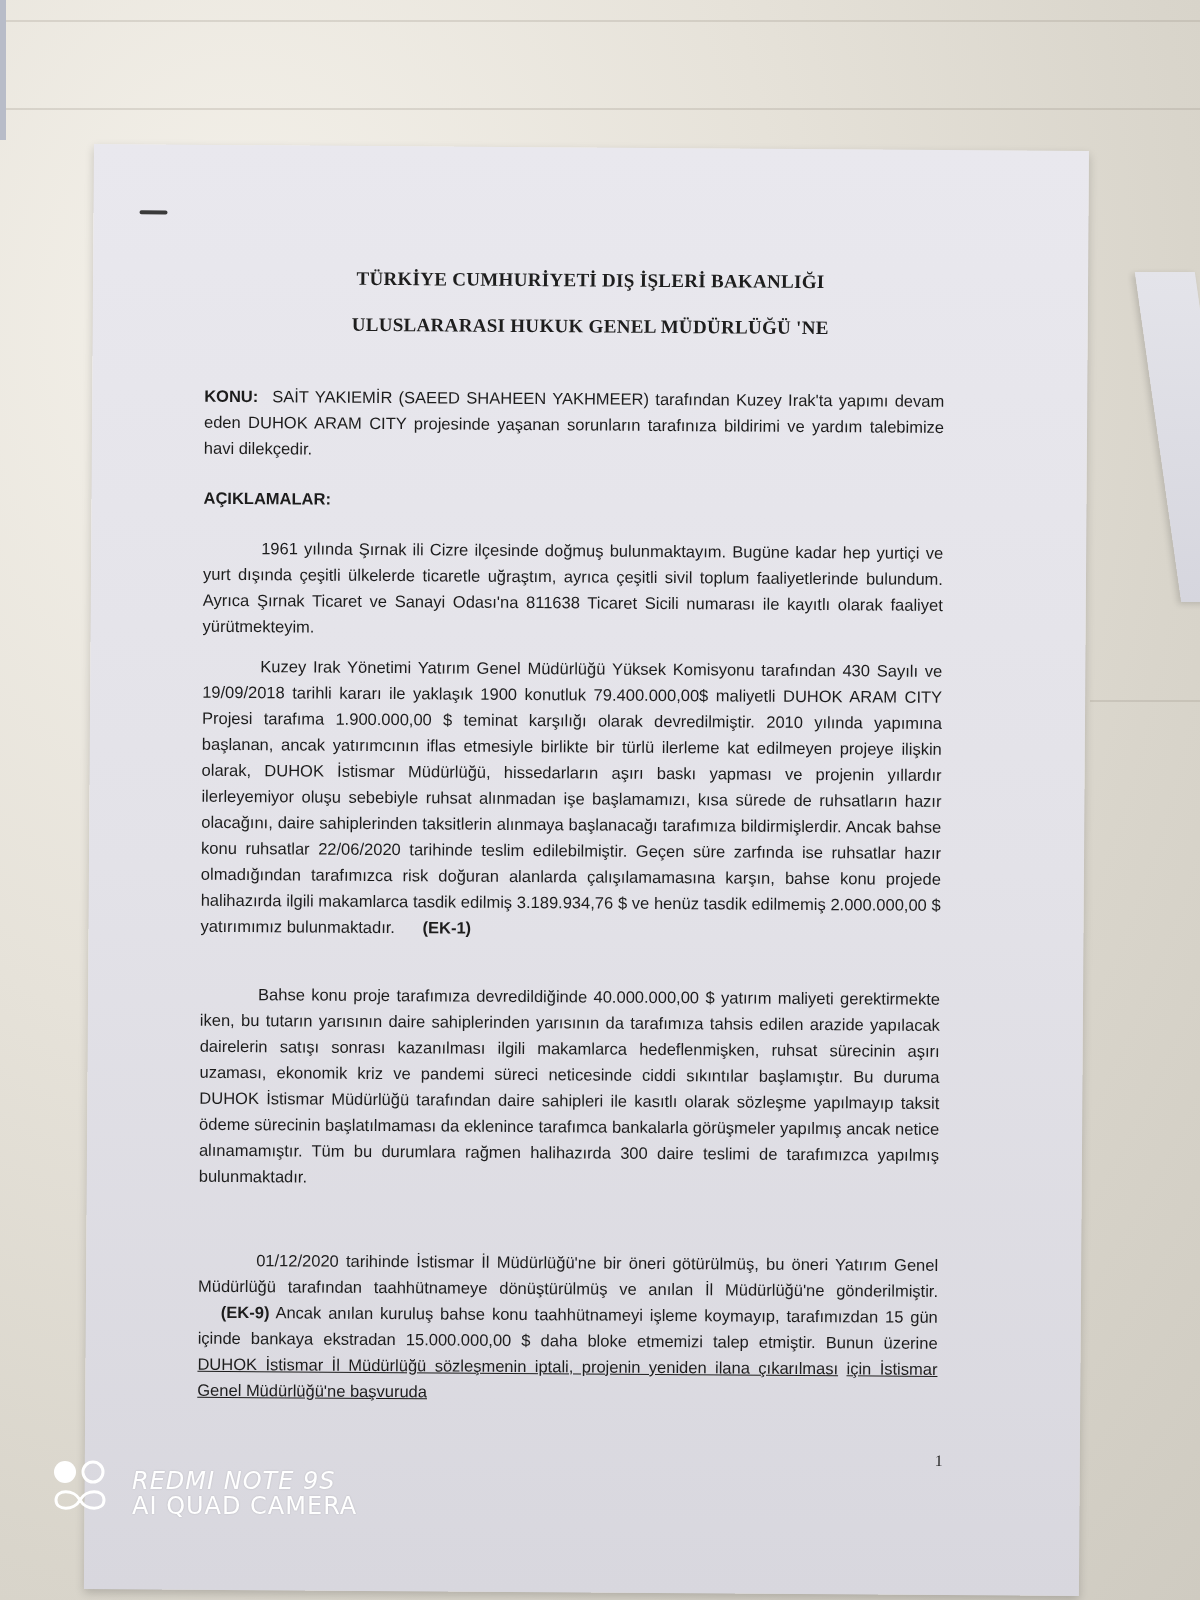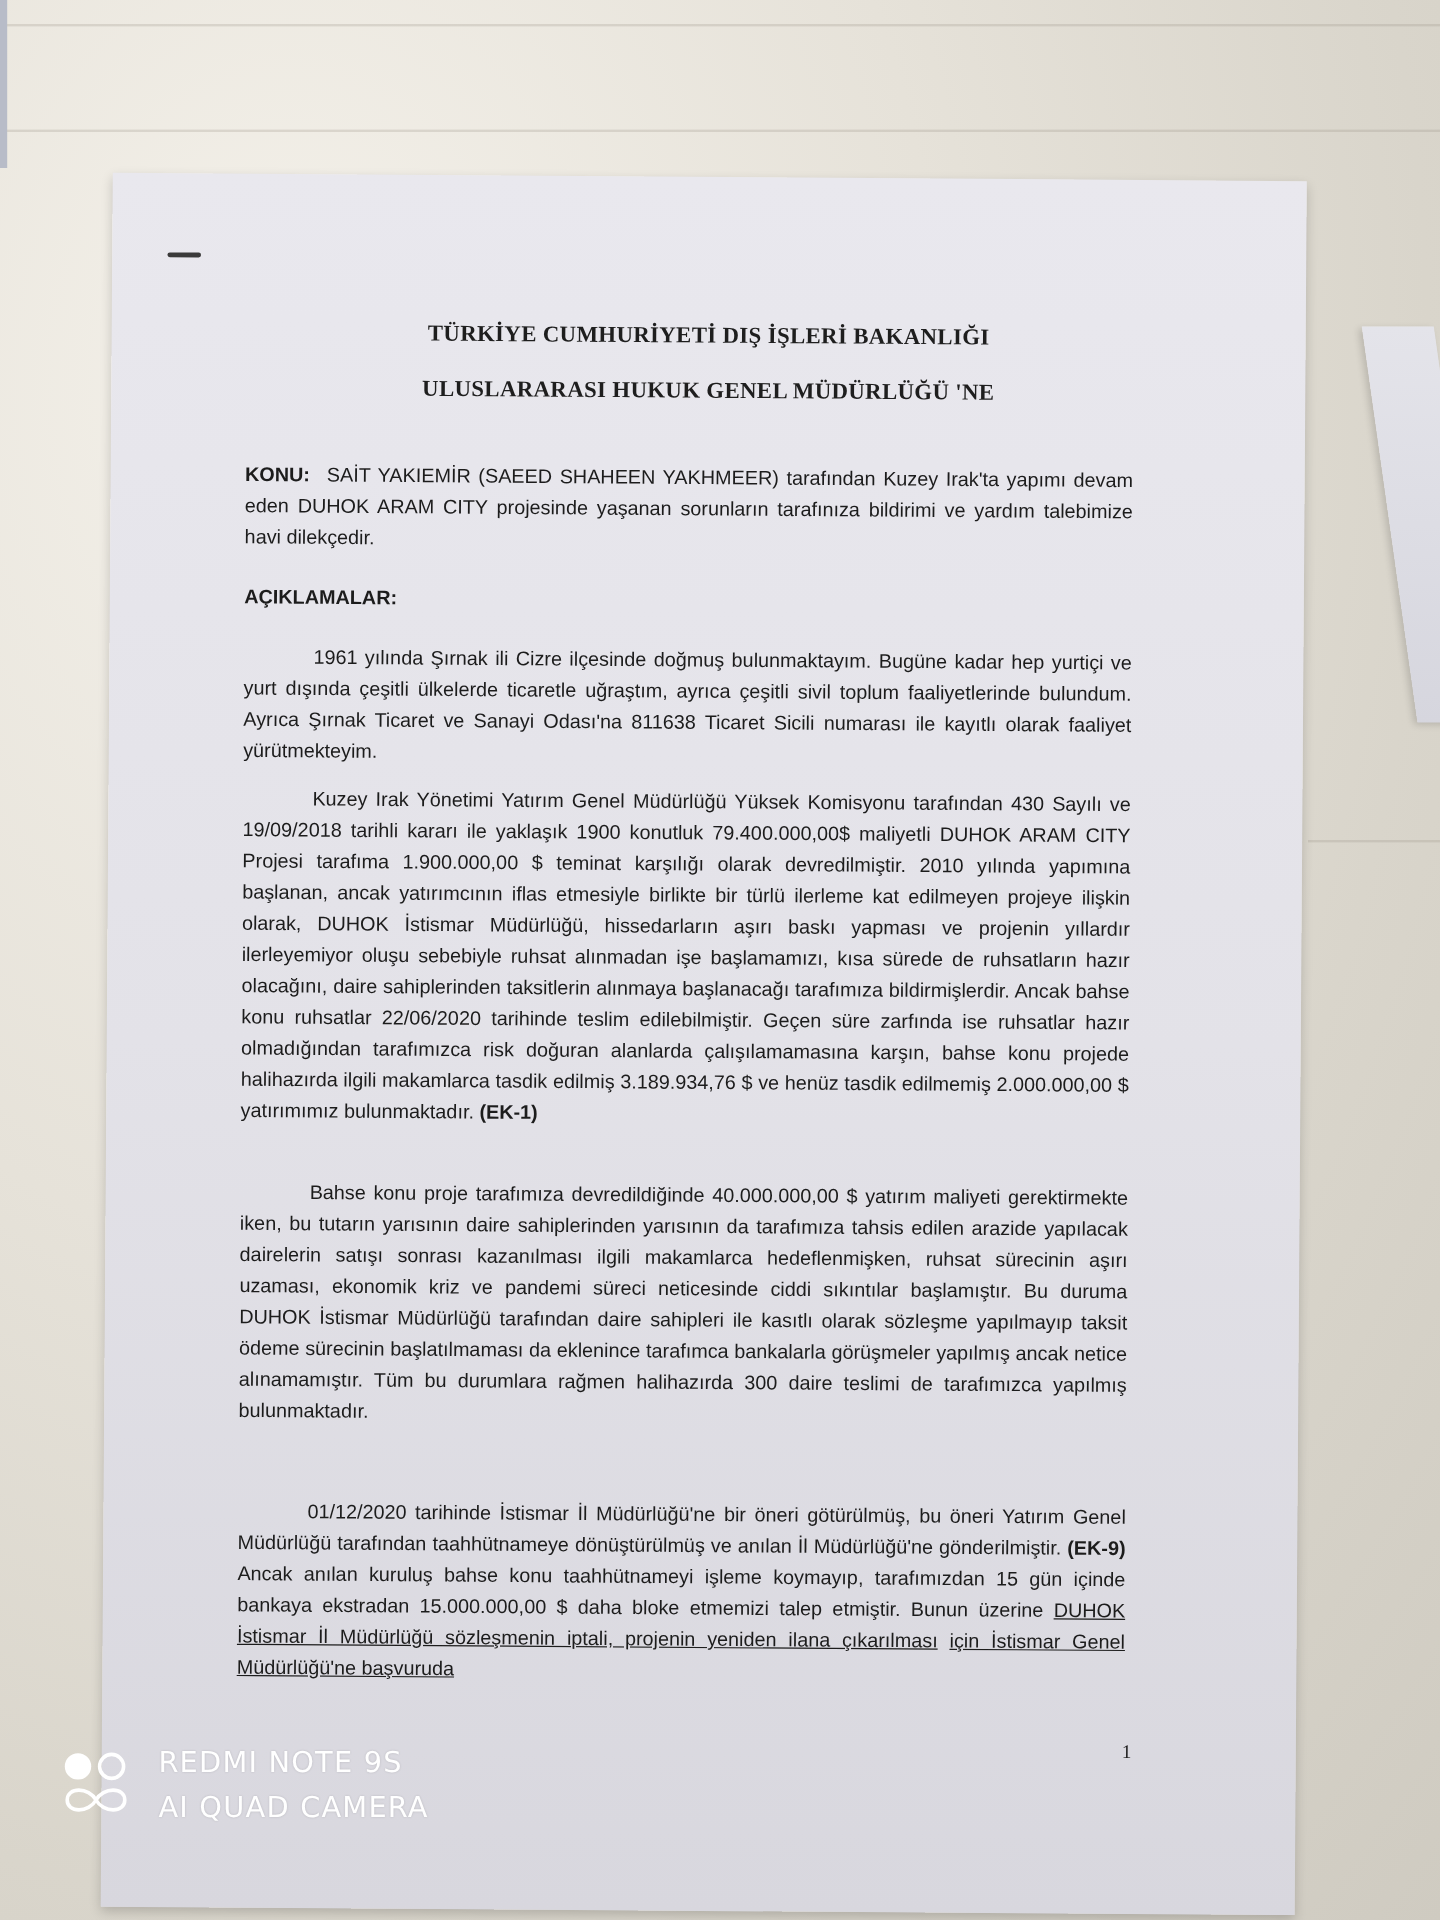--- a/index.html
+++ b/index.html
@@ -41,7 +41,7 @@
     .p3 { top: 836px; }
     .p4 { top: 1102px; }
     .indent { display: inline-block; width: 58px; }
-    .bold { font-weight: bold; }
+    .bold { font-weight: bold; margin-left: 23px; }
     .ul { text-decoration: underline; }
     .page-number { position: absolute; left: 850px; top: 1302px; font-family: "Liberation Serif", serif; font-size: 16px; color: #222; }
     .watermark { position: absolute; left: 52px; top: 1455px; color: #ffffff; font-family: "DejaVu Sans", sans-serif; }

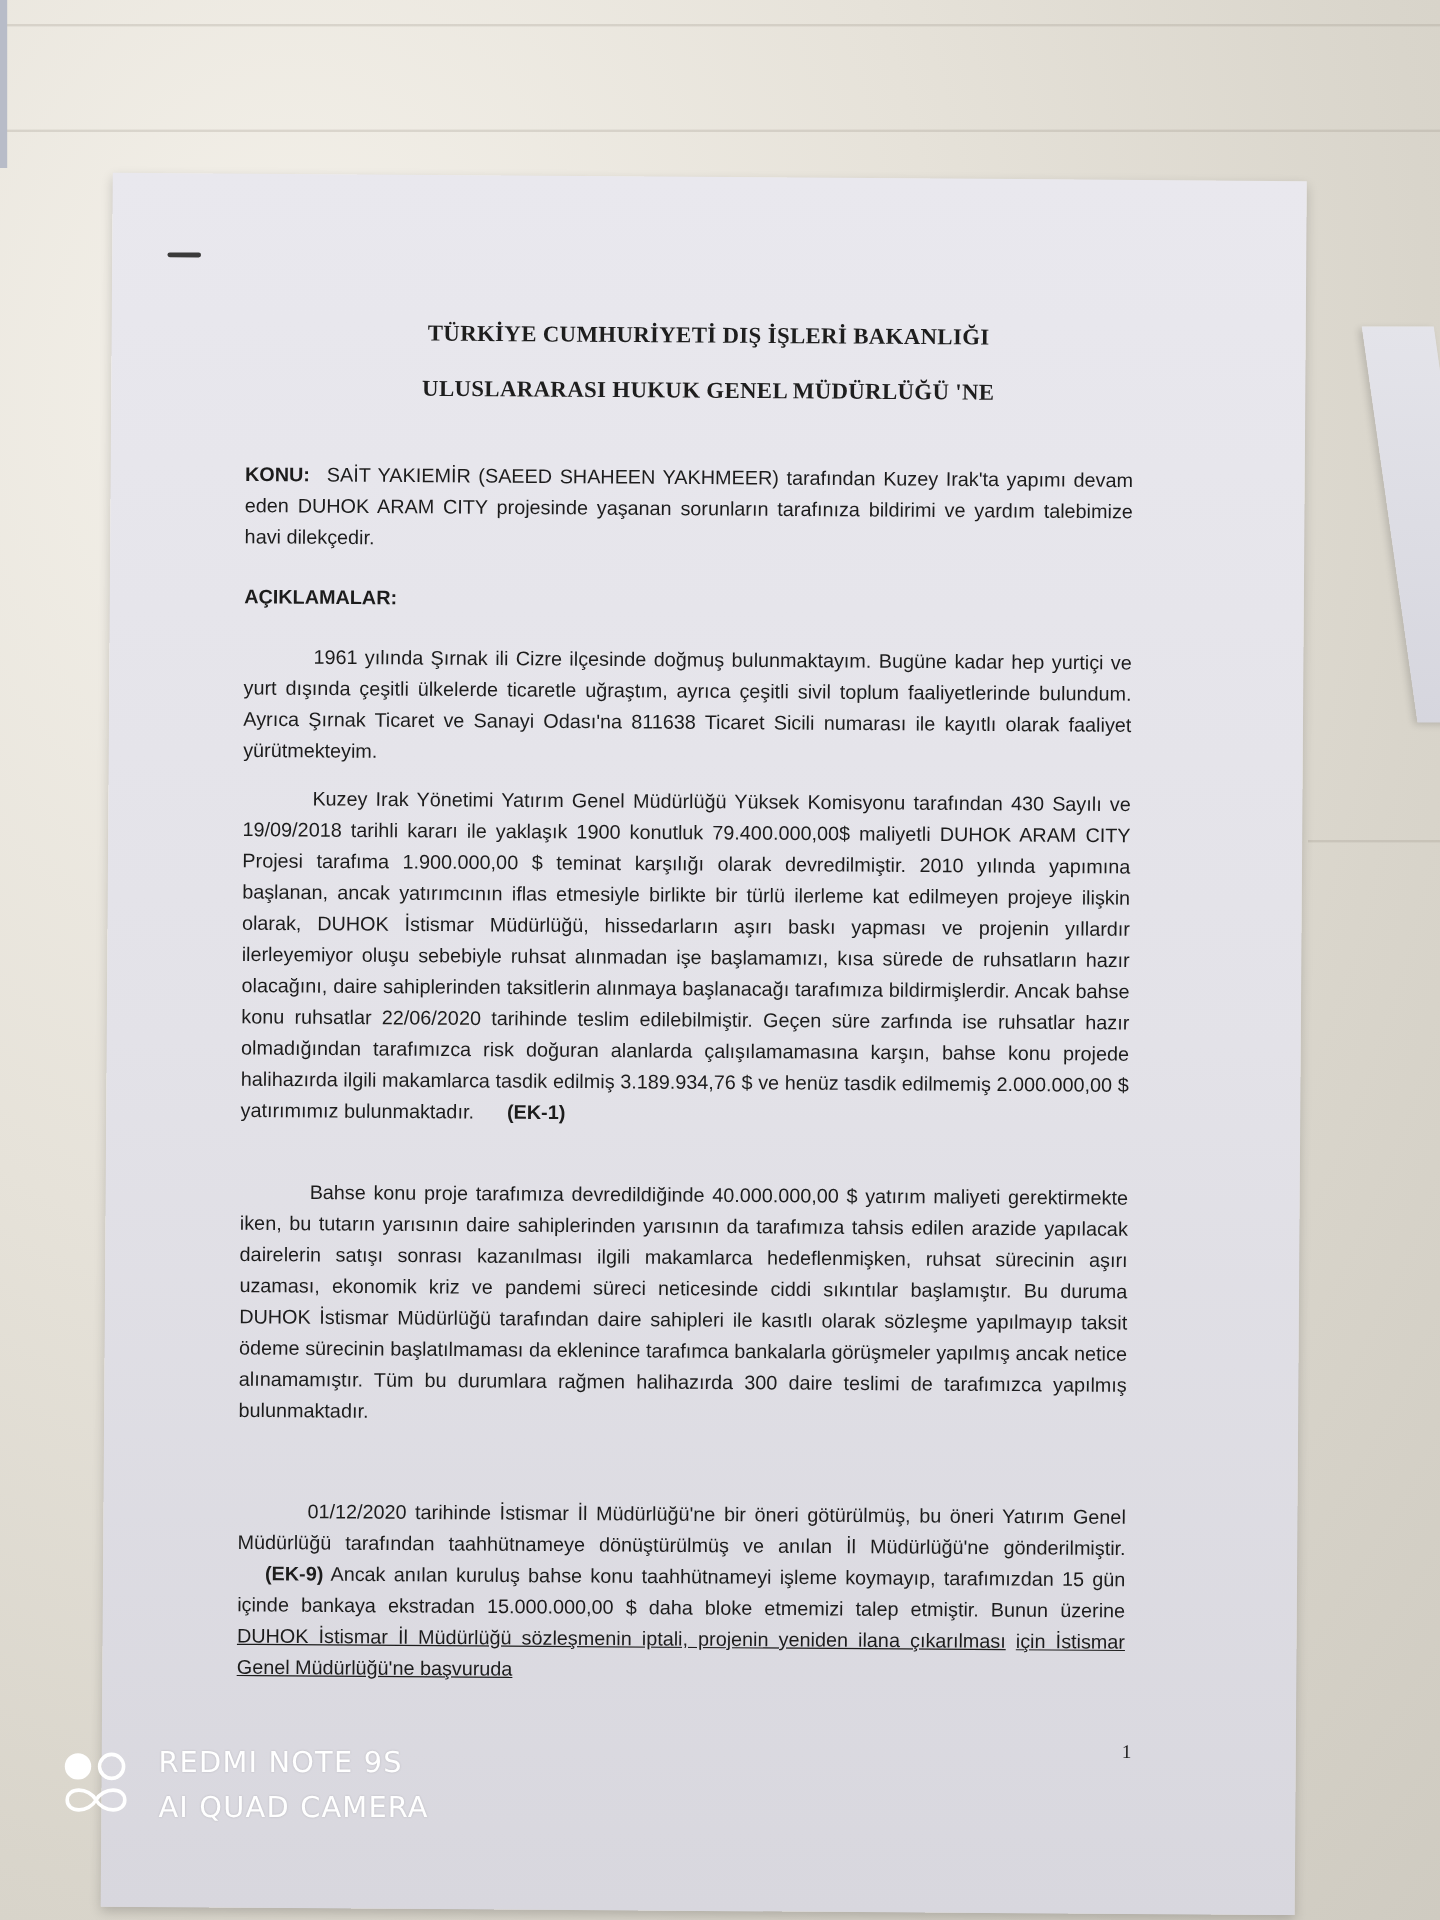--- a/index.html
+++ b/index.html
@@ -47,7 +47,7 @@
     .watermark { position: absolute; left: 52px; top: 1455px; color: #ffffff; font-family: "DejaVu Sans", sans-serif; }
     .wm-icon { position: absolute; left: 0; top: 4px; width: 56px; height: 56px; }
     .wm-line { position: absolute; left: 80px; font-size: 24px; letter-spacing: 1px; white-space: nowrap; text-shadow: 0 0 2px rgba(0,0,0,0.15); }
-    .wm-l1 { top: 0; }
+    .wm-l1 { top: 12px; font-style: italic; }
     .wm-l2 { top: 37px; }
   </style>
 </head>

